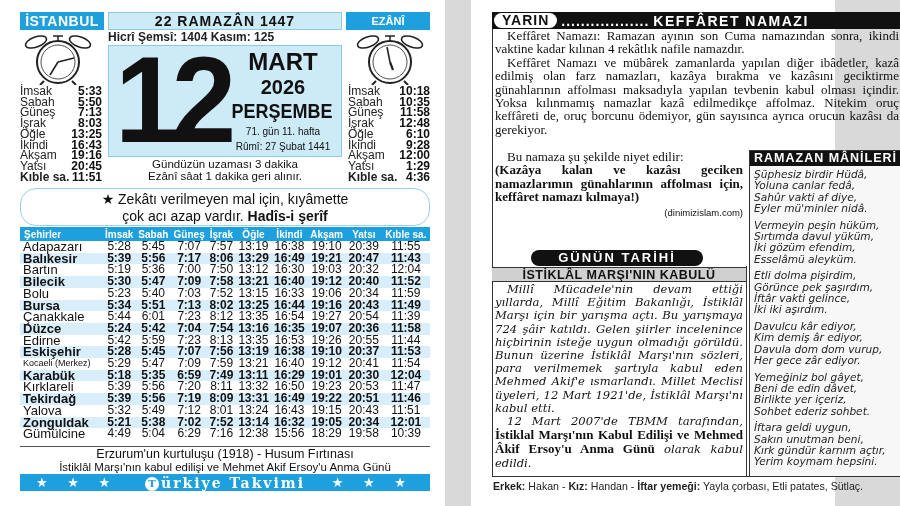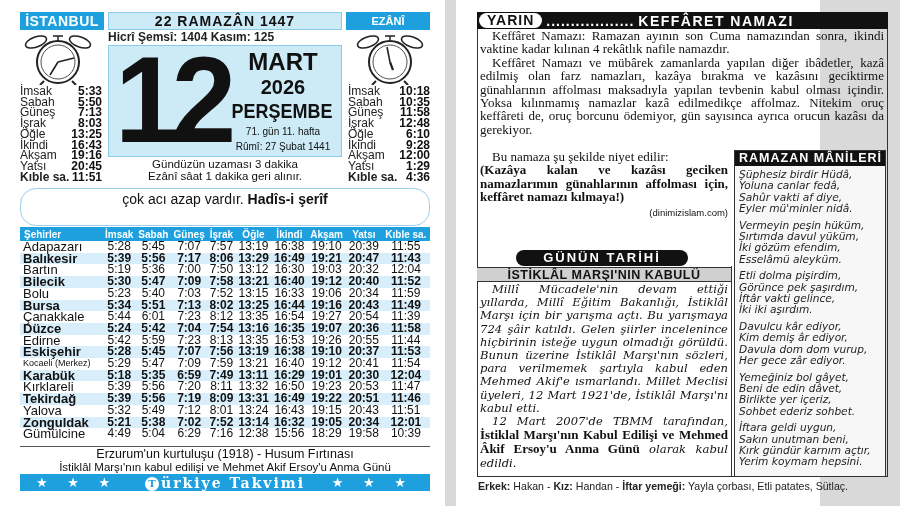--- a/index.html
+++ b/index.html
@@ -8,7 +8,7 @@
 
   .page { position: absolute; top: 0; height: 506px; background: #fff; }
   #left-page { left: 0; width: 445px; }
-  #right-page { left: 456px; width: 364px; }
+  #right-page { left: 471px; width: 364px; }
 
   
   .city-badge {

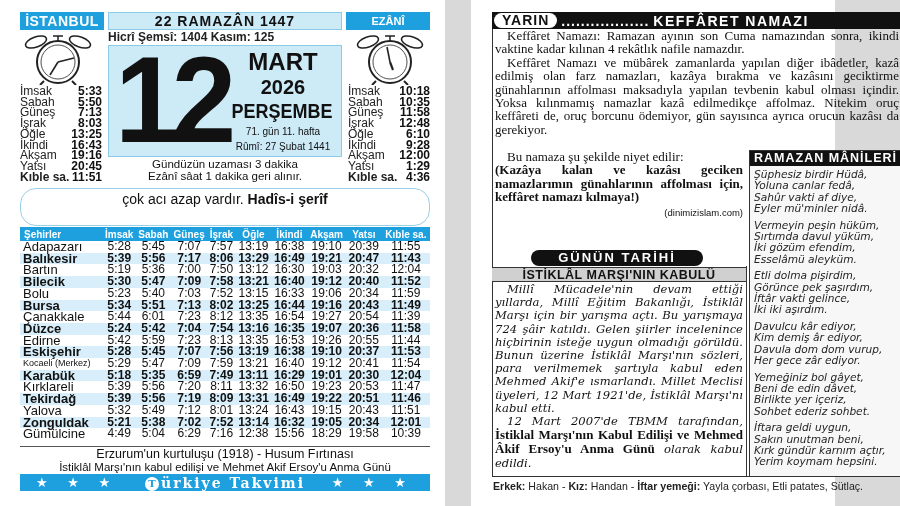--- a/index.html
+++ b/index.html
@@ -277,6 +277,7 @@
   </div>
 
   <div class="hadith">
+    <div>★ Zekâtı verilmeyen mal için, kıyâmette</div>
     <div><span>çok acı azap vardır.</span> <span class="src">Hadîs-i şerîf</span></div>
   </div>
 

